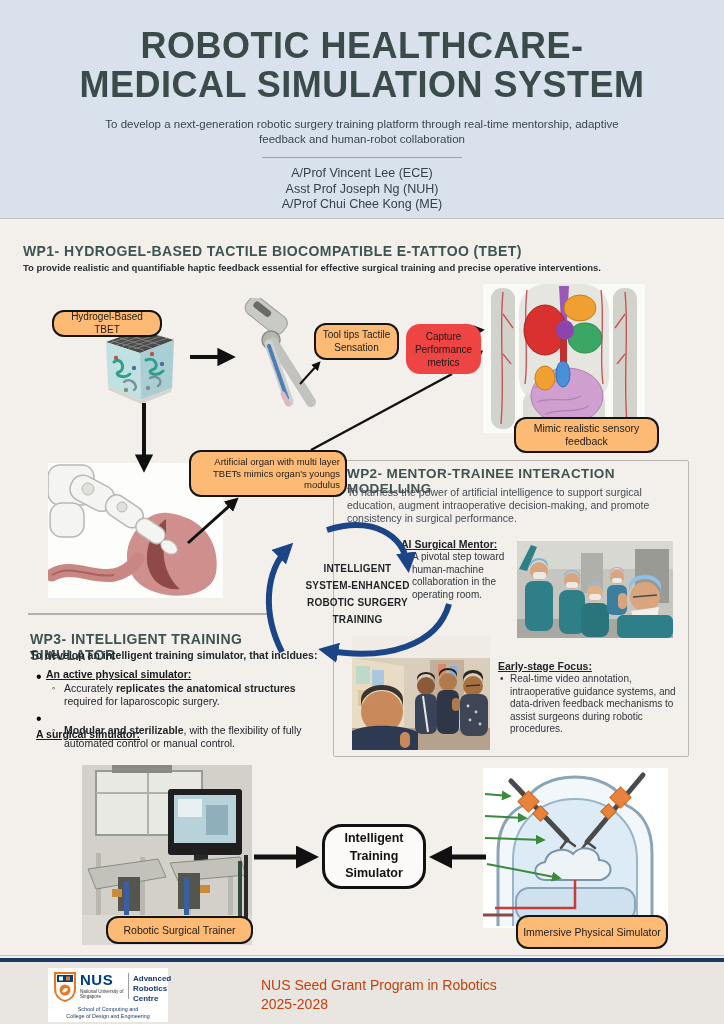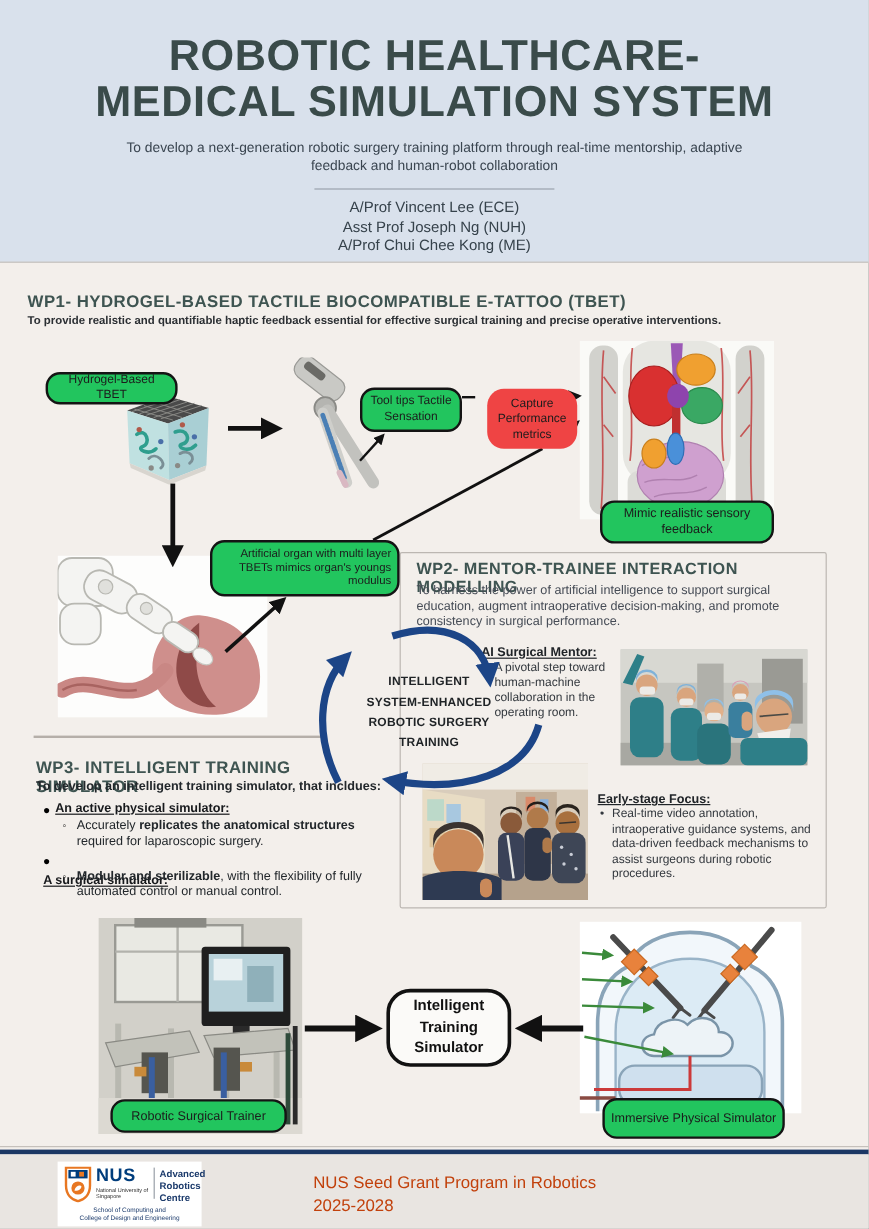--- a/index.html
+++ b/index.html
@@ -22,9 +22,9 @@
   .wp-desc{color:#2b2f33;font-weight:600;font-size:9.5px;line-height:12px;}
 
   
-  .label-box{background:#22c55e;border:2.5px solid #141414;border-radius:12px;
+  .label-box{background:#fdba74;border:2.5px solid #141414;border-radius:12px;
     display:flex;align-items:center;justify-content:center;text-align:center;
-    font-size:10px;font-weight:500;color:#1c1c1c;line-height:1.22;padding:2px 5px;z-index:6;}
+    font-size:10px;font-weight:500;color:#1c1c1c;line-height:1.22;padding:2px 5px;z-index:6;margin-left:14px;}
   .soft-box{background:#ef4444;border-radius:14px;display:flex;align-items:center;justify-content:center;
     text-align:center;font-size:10px;font-weight:400;color:#1c1c1c;line-height:1.3;padding:2px 4px;z-index:6;margin-left:10px;}
 

